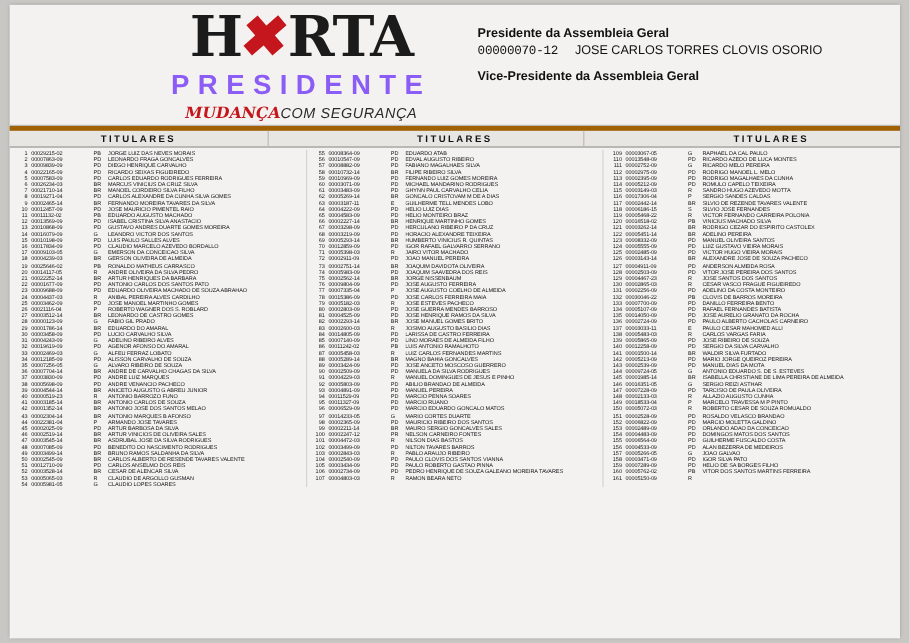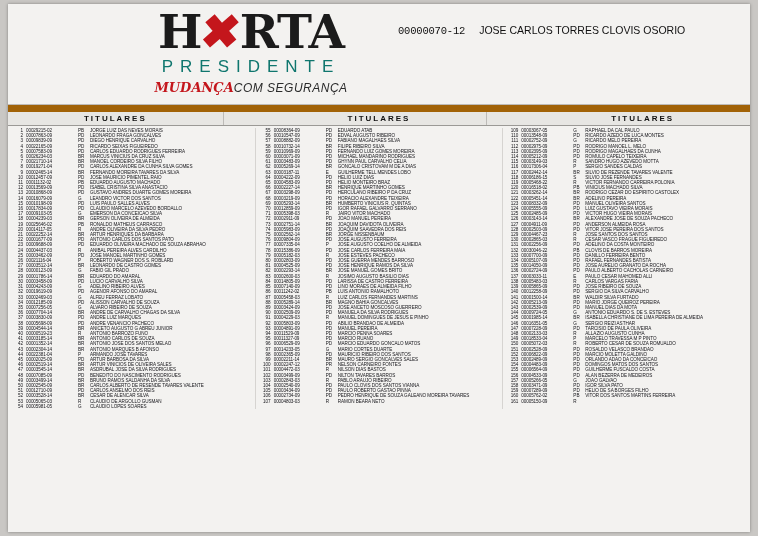--- a/index.html
+++ b/index.html
@@ -140,6 +140,7 @@
     </div>
 
     <div class="cargos">
+      <div class="cargo-title">Presidente da Assembleia Geral</div>
       <div class="cargo-line">
         <span class="cargo-num">00000070-12</span><span class="cargo-name">JOSE CARLOS TORRES CLOVIS OSORIO</span>
       </div>

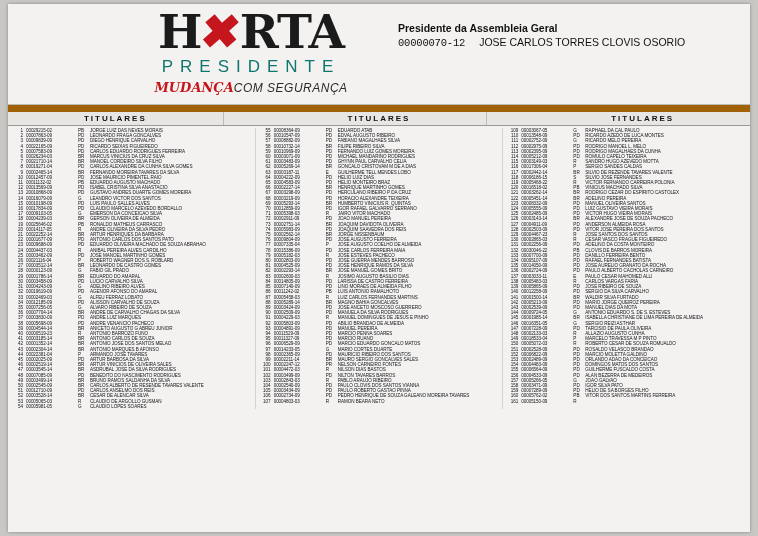--- a/index.html
+++ b/index.html
@@ -40,10 +40,10 @@
     transform:skewX(-8deg);
   }
   .logo-pres{
-    font-size:17px;
+    font-size:23px;
     letter-spacing:7px;
-    font-weight:normal;
-    color:#0f766e;
+    font-weight:bold;
+    color:#8b5cf6;
     margin-top:2px;
     font-family:"Liberation Sans", sans-serif;
   }

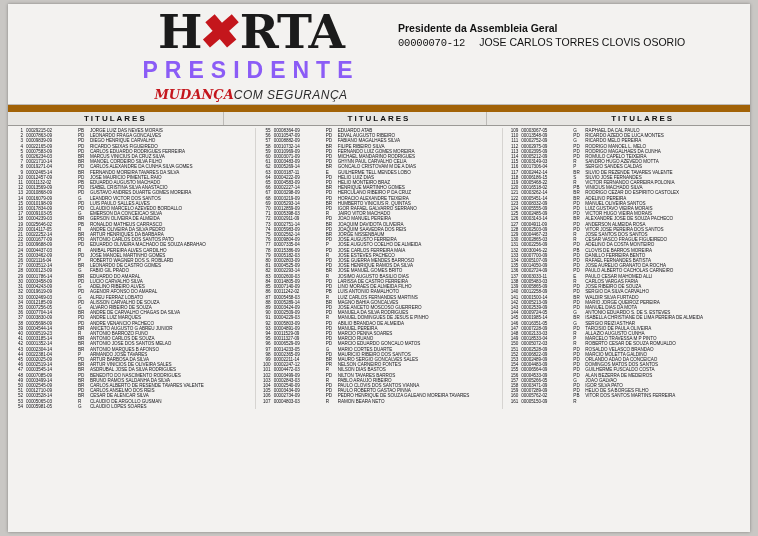--- a/index.html
+++ b/index.html
@@ -145,6 +145,7 @@
         <span class="cargo-num">00000070-12</span><span class="cargo-name">JOSE CARLOS TORRES CLOVIS OSORIO</span>
       </div>
       <div class="cargo-gap"></div>
+      <div class="cargo-title">Vice-Presidente da Assembleia Geral</div>
     </div>
   </div>
 

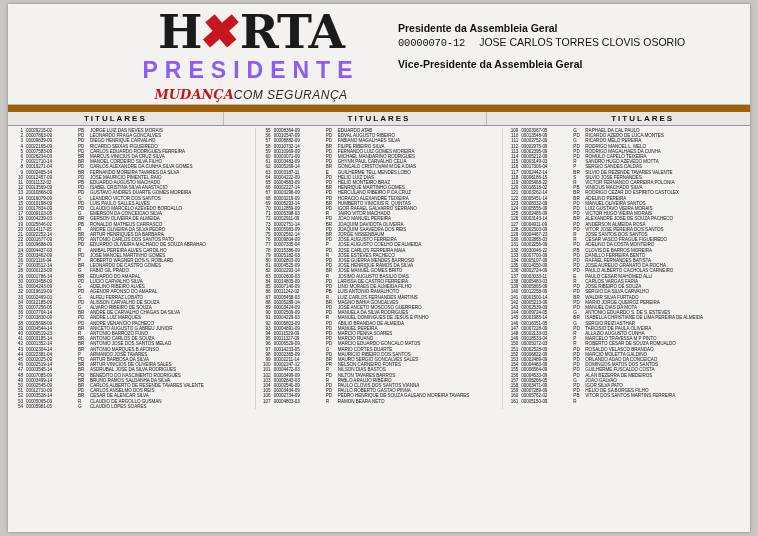--- a/index.html
+++ b/index.html
@@ -80,7 +80,7 @@
   .cargo-gap{height:9px;}
   
   .bar{
-    display:flex;height:13px;border-top:7px solid #a16207;border-bottom:1px solid #9b9996;
+    display:flex;height:13px;border-top:4px solid #a16207;border-bottom:1px solid #9b9996;
     background:#e7e6e3;
     gap:48px;
   }

